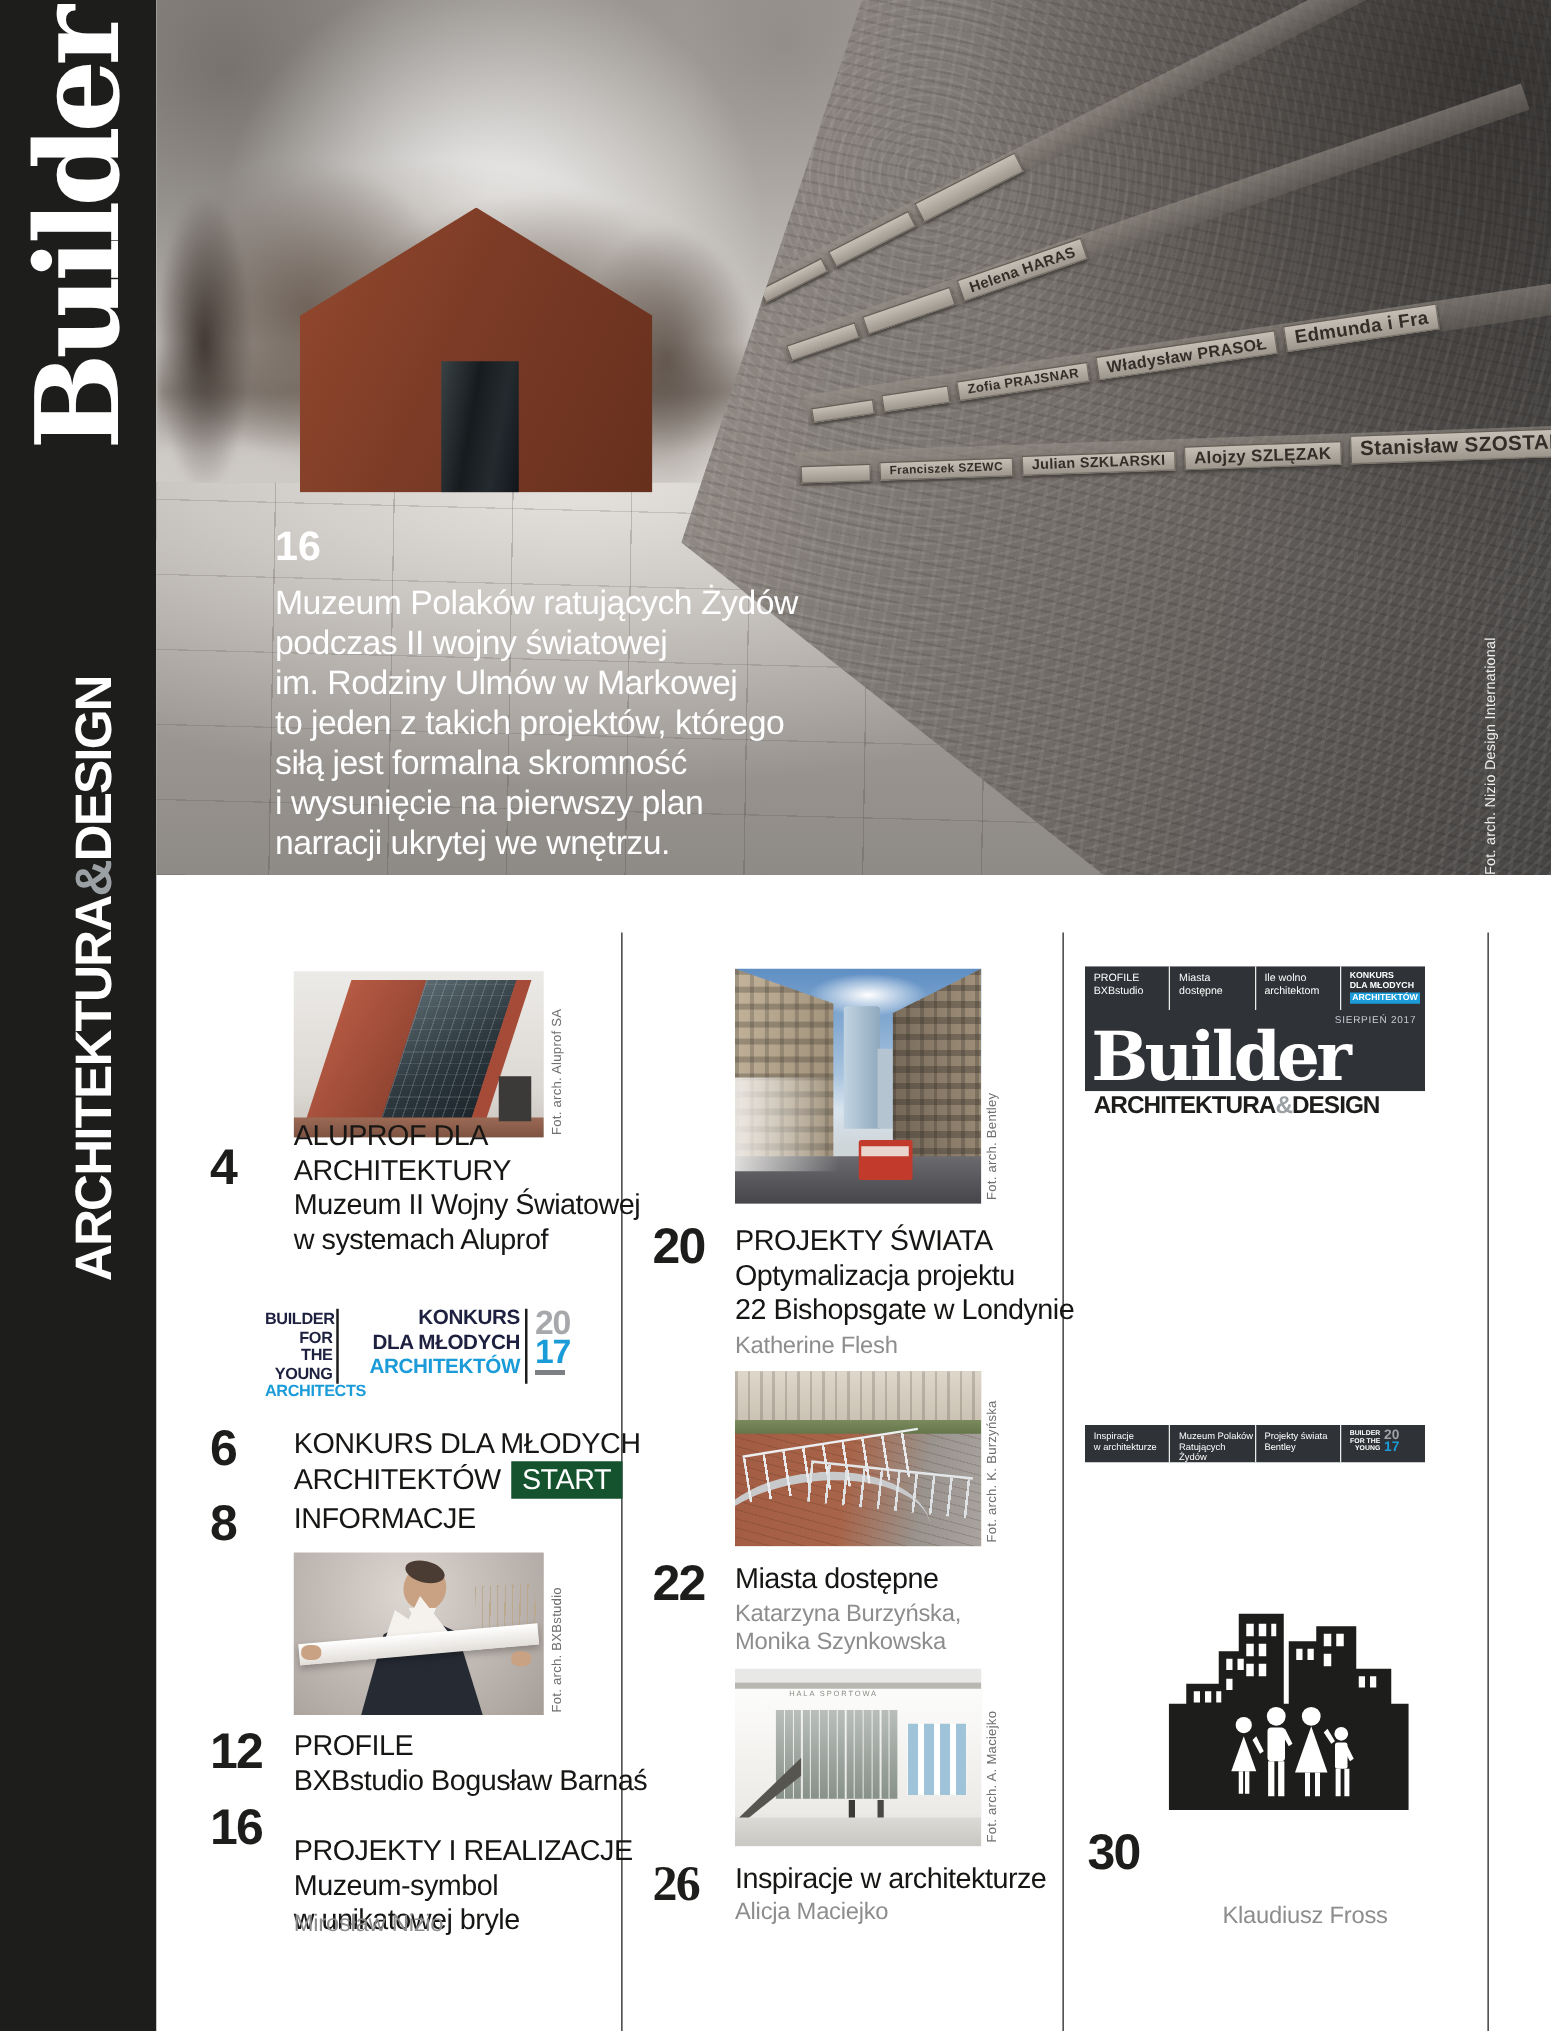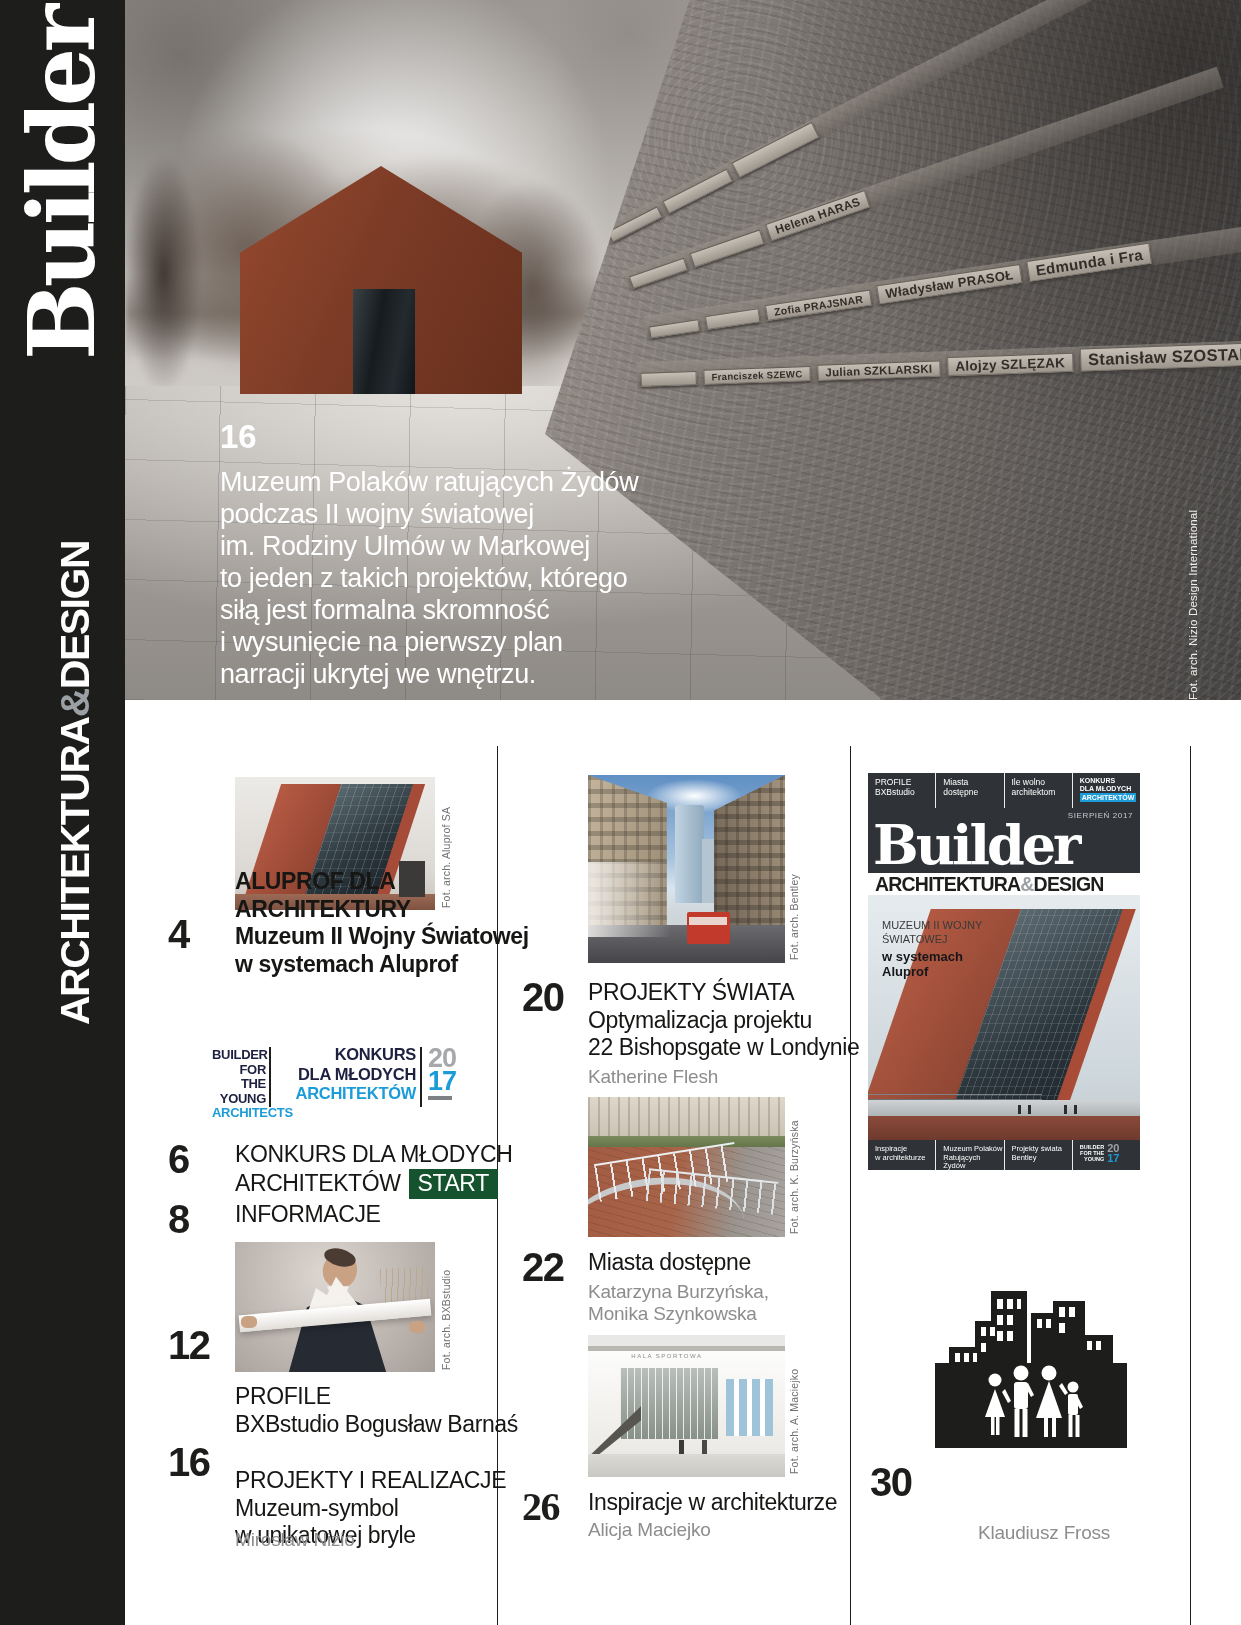--- a/index.html
+++ b/index.html
@@ -96,7 +96,7 @@
   .etitle{position:absolute;font-size:23px;line-height:27.5px;letter-spacing:-0.4px;color:#161614;}
   .eauthor{position:absolute;font-size:19px;line-height:22px;letter-spacing:-0.2px;color:#8d8d8d;}
   .badge{display:inline-block;background:#14532d;color:#fff;padding:1px 9px 2px;margin-left:8px;}
-  .n0{left:168px;top:914px;}.t0{left:235px;top:868px;font-weight:bold;}
+  .n0{left:168px;top:914px;}.t0{left:235px;top:895px;}
   .n1{left:168px;top:1139px;}.t1{left:235px;top:1141px;}
   .n2{left:168px;top:1199px;}.t2{left:235px;top:1201px;}
   .n3{left:168px;top:1325px;}.t3{left:235px;top:1383px;}

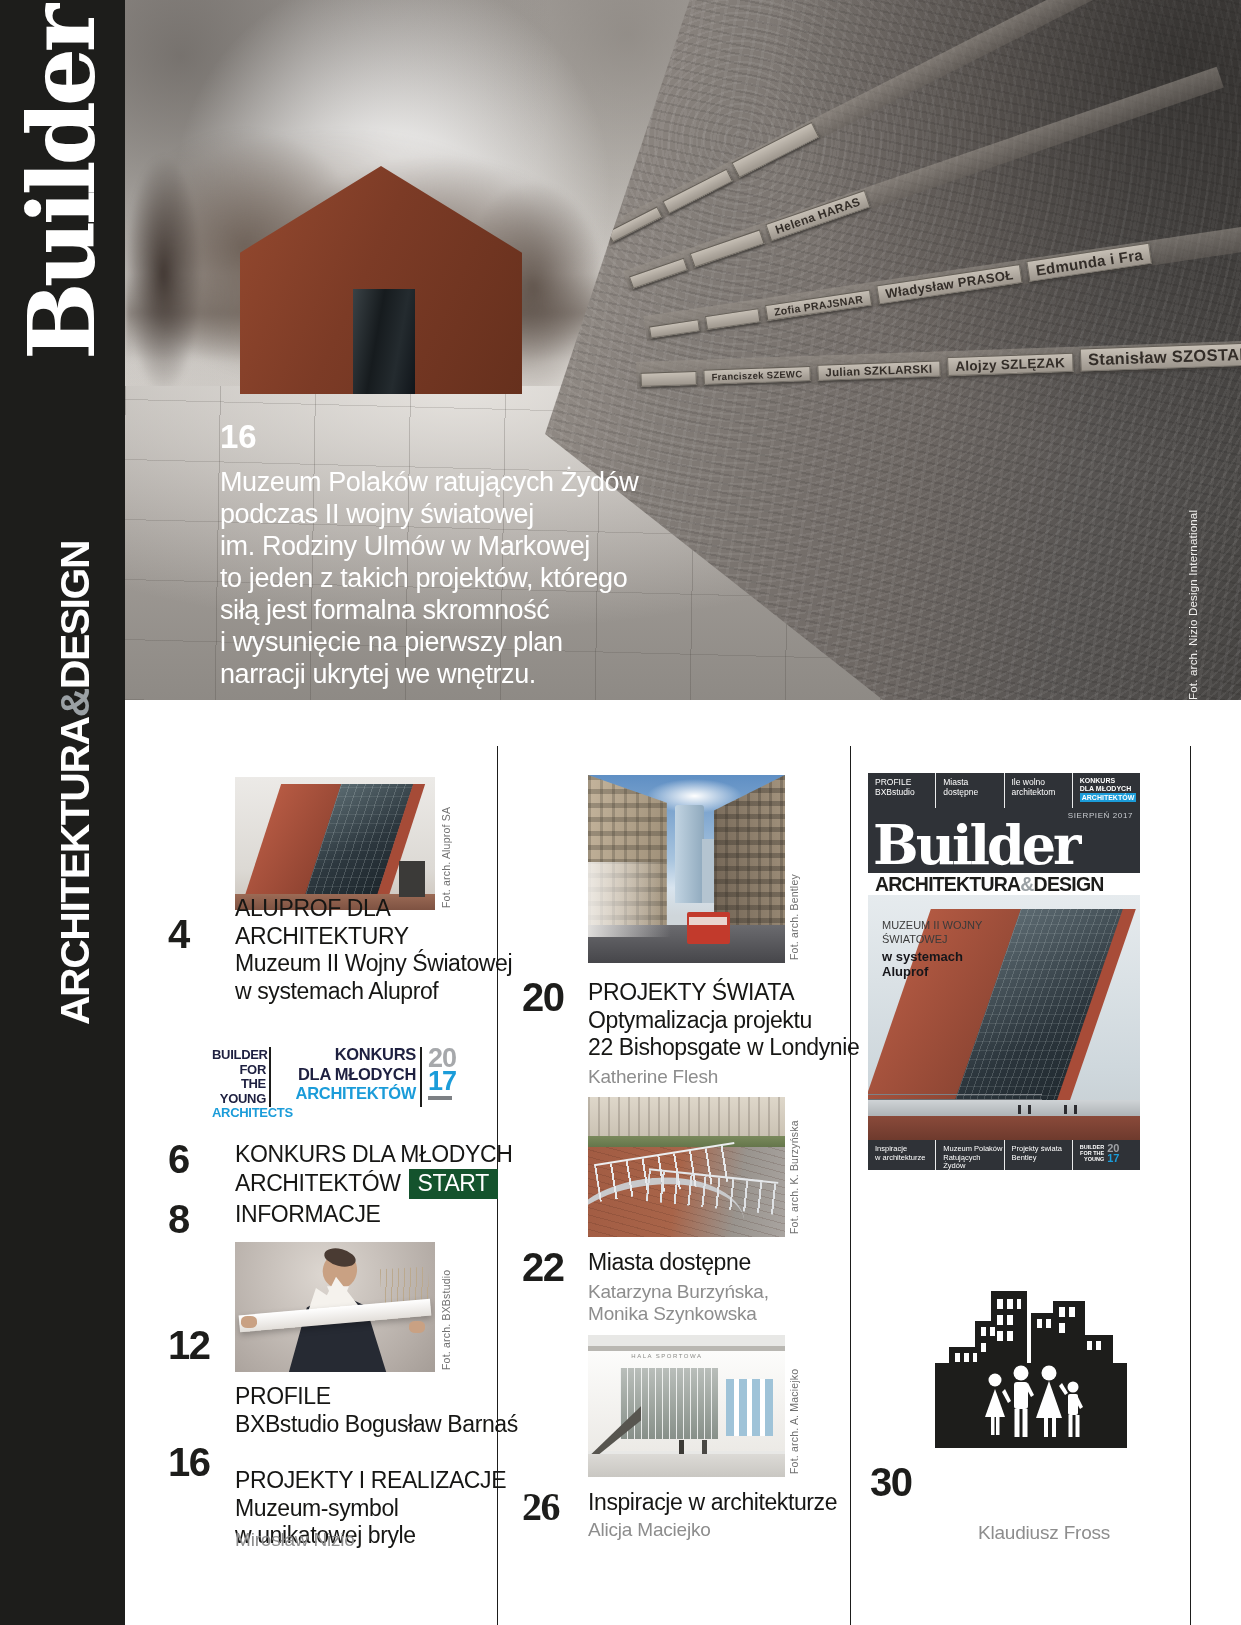--- a/index.html
+++ b/index.html
@@ -441,24 +441,6 @@
       <div class="cbrand">Builder</div>
     </div>
     <div class="csub"><span>ARCHITEKTURA</span><span class="amp2">&amp;</span><span>DESIGN</span></div>
-    <div class="cphoto">
-      <div class="cov-red"></div>
-      <div class="cov-glass"></div>
-      <div class="cov-edge"></div>
-      <div class="cov-title">
-        <div class="ct1 ml">MUZEUM II WOJNY
-ŚWIATOWEJ</div>
-        <div class="ct2 ml">w systemach
-Aluprof</div>
-      </div>
-      <div class="cov-rail"></div>
-      <div class="cov-walk"></div>
-      <div class="cov-base"></div>
-      <div class="cov-p cp1"></div>
-      <div class="cov-p cp2"></div>
-      <div class="cov-p cp3"></div>
-      <div class="cov-p cp4"></div>
-    </div>
     <div class="cfoot">
       <div class="cfoot-cell ml">Inspiracje
 w architekturze</div>

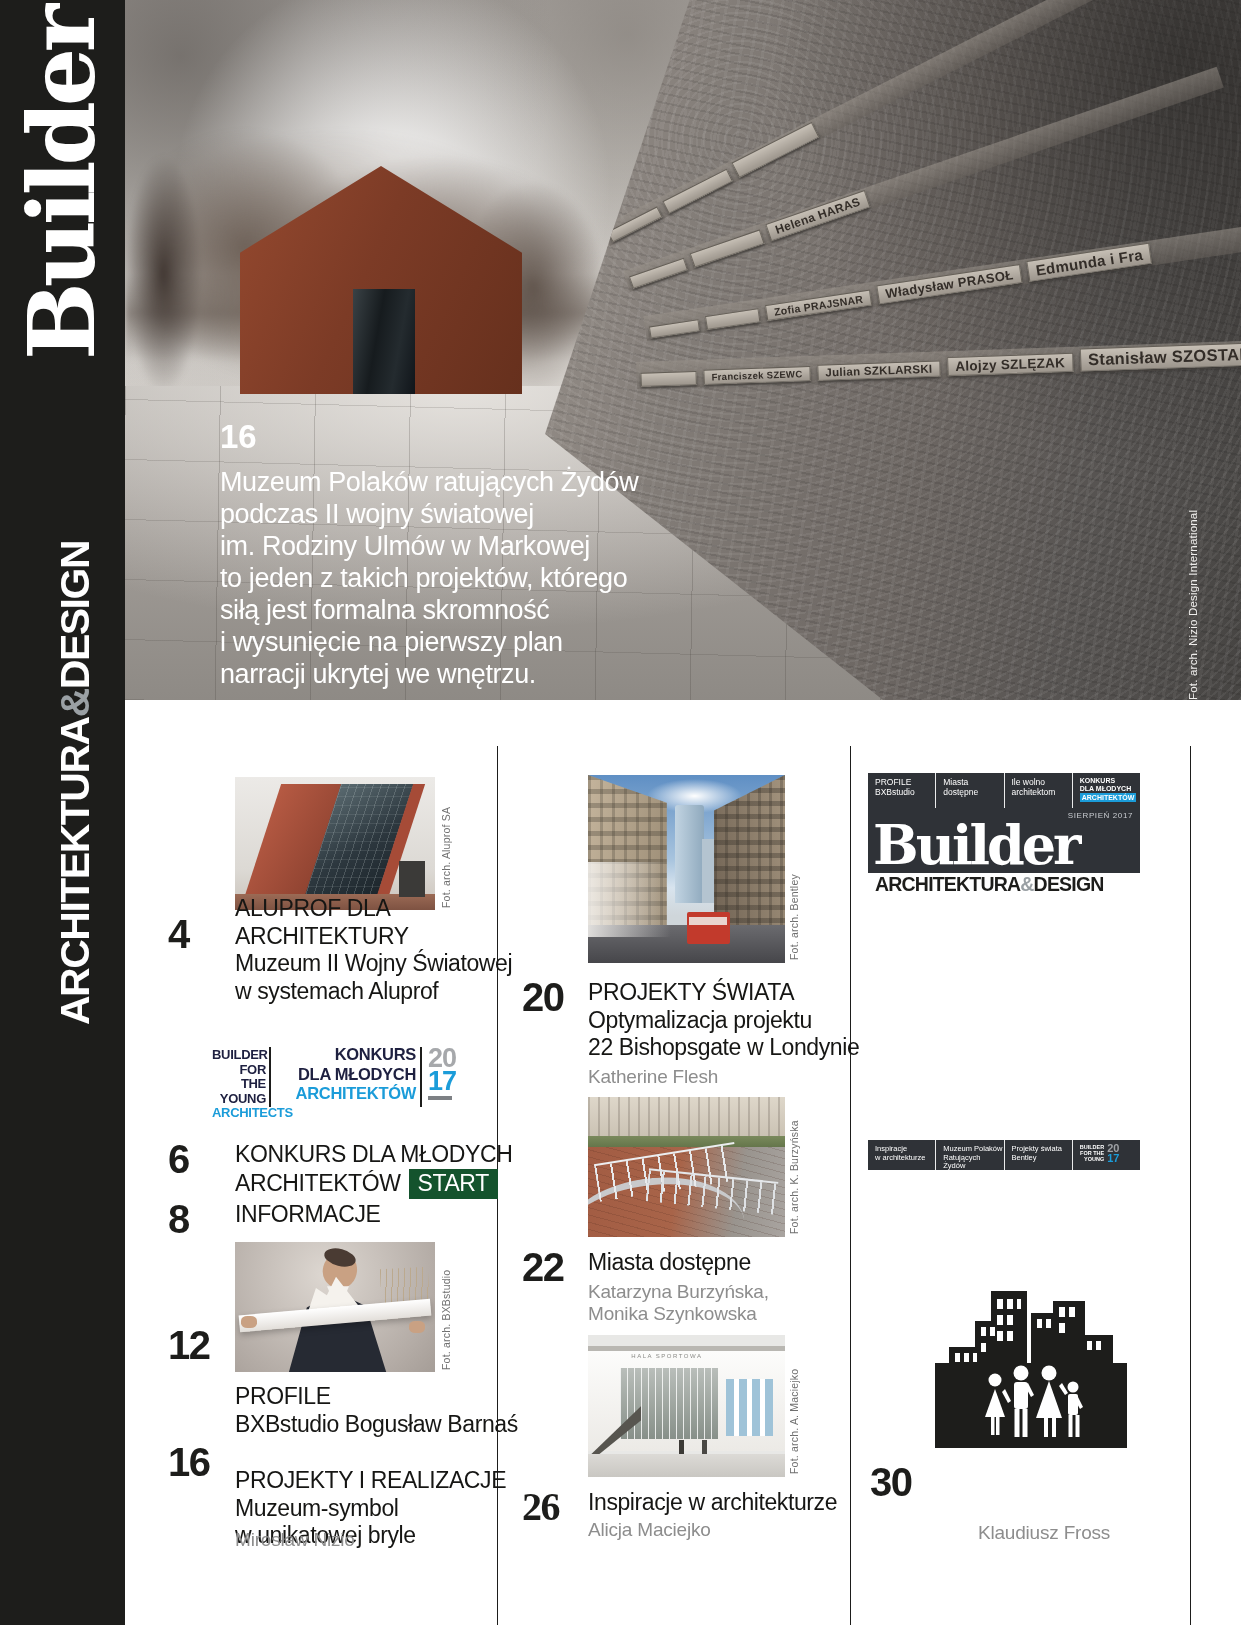--- a/index.html
+++ b/index.html
@@ -99,7 +99,7 @@
   .n0{left:168px;top:914px;}.t0{left:235px;top:895px;}
   .n1{left:168px;top:1139px;}.t1{left:235px;top:1141px;}
   .n2{left:168px;top:1199px;}.t2{left:235px;top:1201px;}
-  .n3{left:168px;top:1325px;}.t3{left:235px;top:1383px;}
+  .n3{left:168px;top:1381px;}.t3{left:235px;top:1383px;}
   .n4{left:168px;top:1442px;}.t4{left:235px;top:1467px;}.a4{left:235px;top:1529px;}
   .n5{left:522px;top:977px;}.t5{left:588px;top:979px;}.a5{left:588px;top:1066px;}
   .n6{left:522px;top:1247px;}.t6{left:588px;top:1249px;}.a6{left:588px;top:1281px;}

